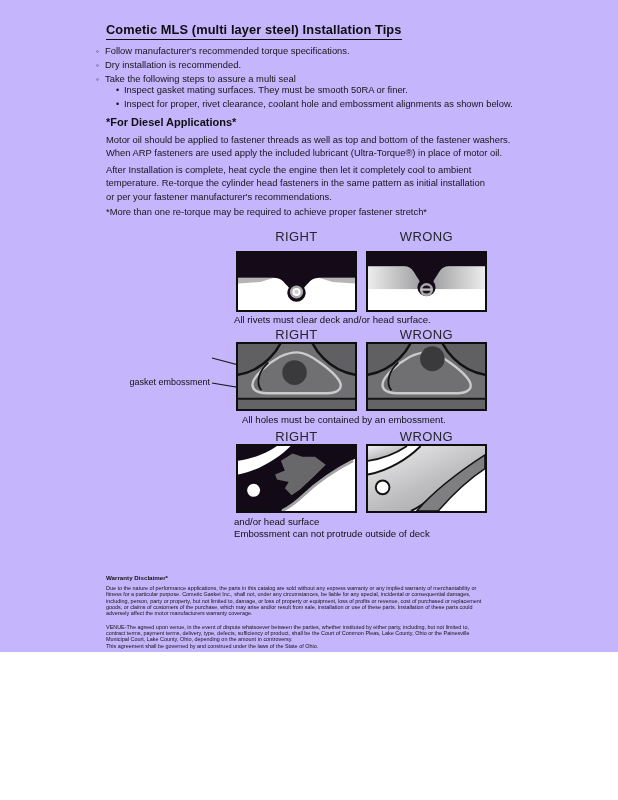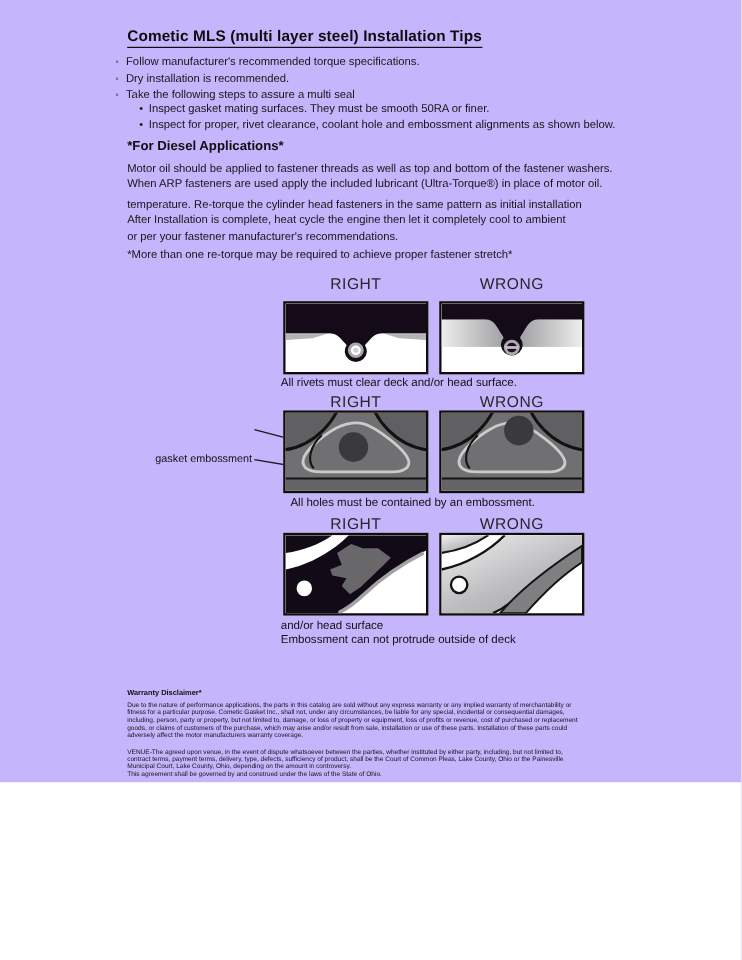--- a/index.html
+++ b/index.html
@@ -97,8 +97,8 @@
     </div>
   <div class="abs body-par par2">
 
-  <div class="body-line">temperature. Re-torque the cylinder head fasteners in the same pattern as initial installation</div>
-      <div class="body-line">After Installation is complete, heat cycle the engine then let it completely cool to ambient</div>
+  <div class="body-line">After Installation is complete, heat cycle the engine then let it completely cool to ambient</div>
+      <div class="body-line">temperature. Re-torque the cylinder head fasteners in the same pattern as initial installation</div>
       <div class="body-line">or per your fastener manufacturer's recommendations.</div>
     </div>
   <div class="abs body-par note">

